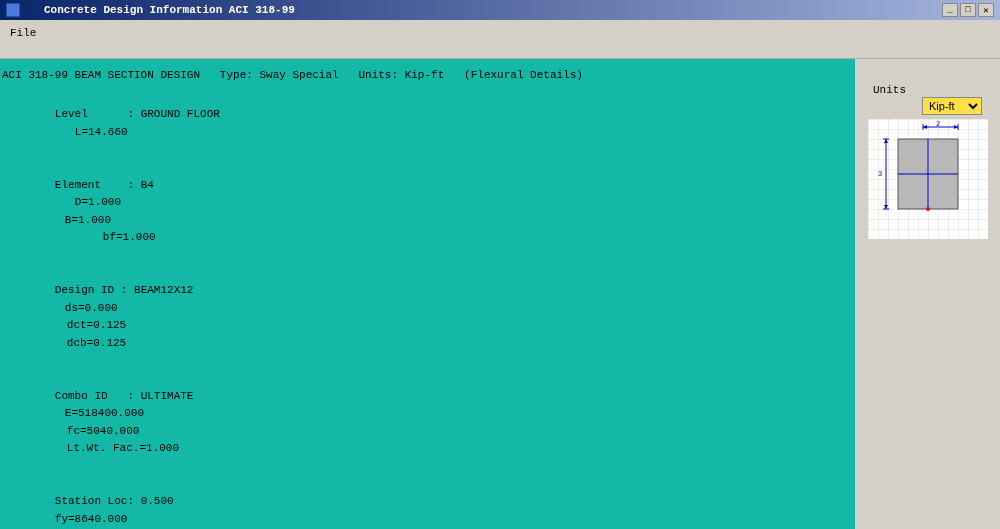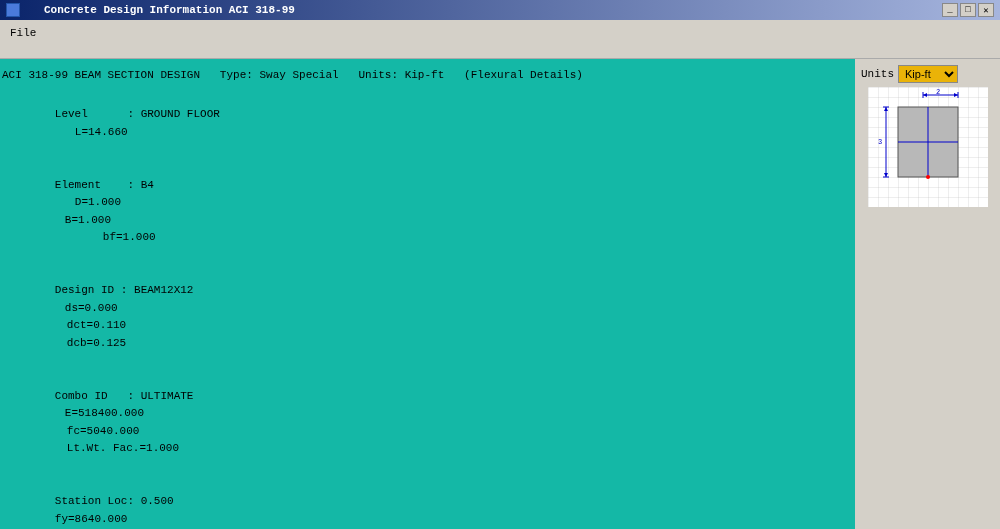--- a/index.html
+++ b/index.html
@@ -86,10 +86,10 @@
     .units-bar {
       display: flex;
       align-items: center;
-      gap: 4px;
+      gap: 16px;
       margin-bottom: 4px;
       width: 100%;
-      justify-content: flex-start;
+      justify-content: center;
     }
     .units-label {
       font-size: 11px;

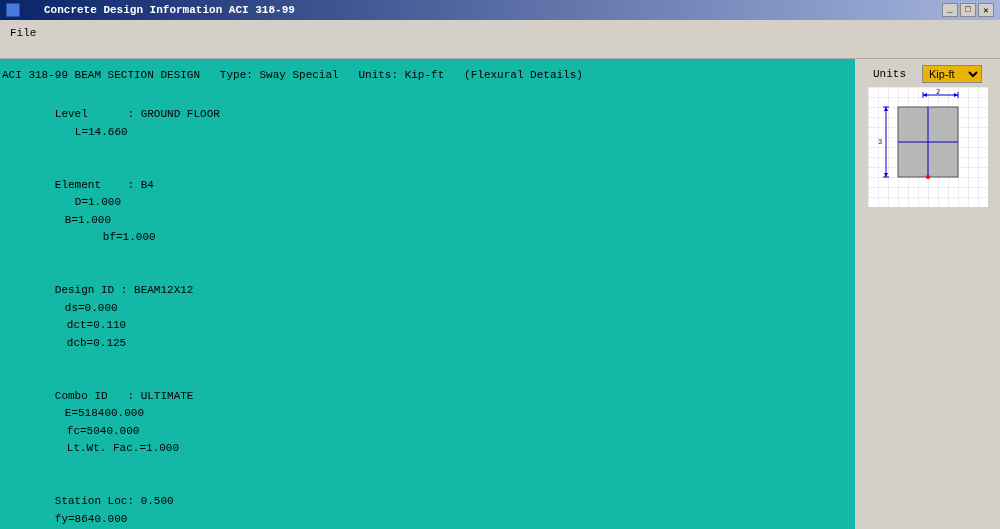--- a/index.html
+++ b/index.html
@@ -95,12 +95,13 @@
       font-size: 11px;
     }
     .units-dropdown {
-      background: #eab308;
+      background: #fde047;
       border: 1px solid #888;
       font-size: 11px;
       padding: 0 2px;
       height: 18px;
       width: 60px;
+      margin-top: 32px;
     }
     .section-canvas {
       width: 120px;

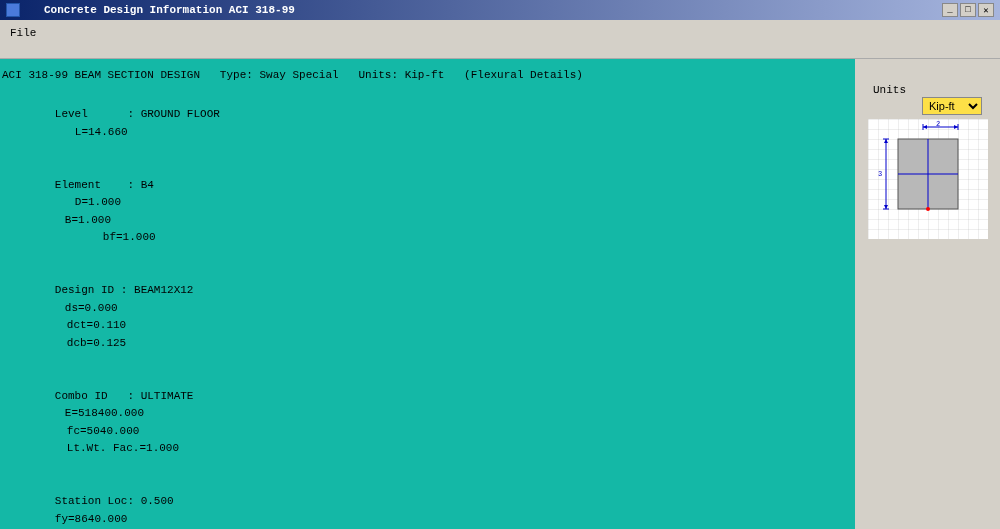--- a/index.html
+++ b/index.html
@@ -158,7 +158,7 @@
       <div class="info-line">
         <span>Design ID : </span><span>BEAM12X12</span>
         <span style="margin-left:10px;">ds=0.000</span>
-        <span style="margin-left:12px;">dct=0.110</span>
+        <span style="margin-left:12px;">dct=0.125</span>
         <span style="margin-left:12px;">dcb=0.125</span>
       </div>
       <div class="info-line">

